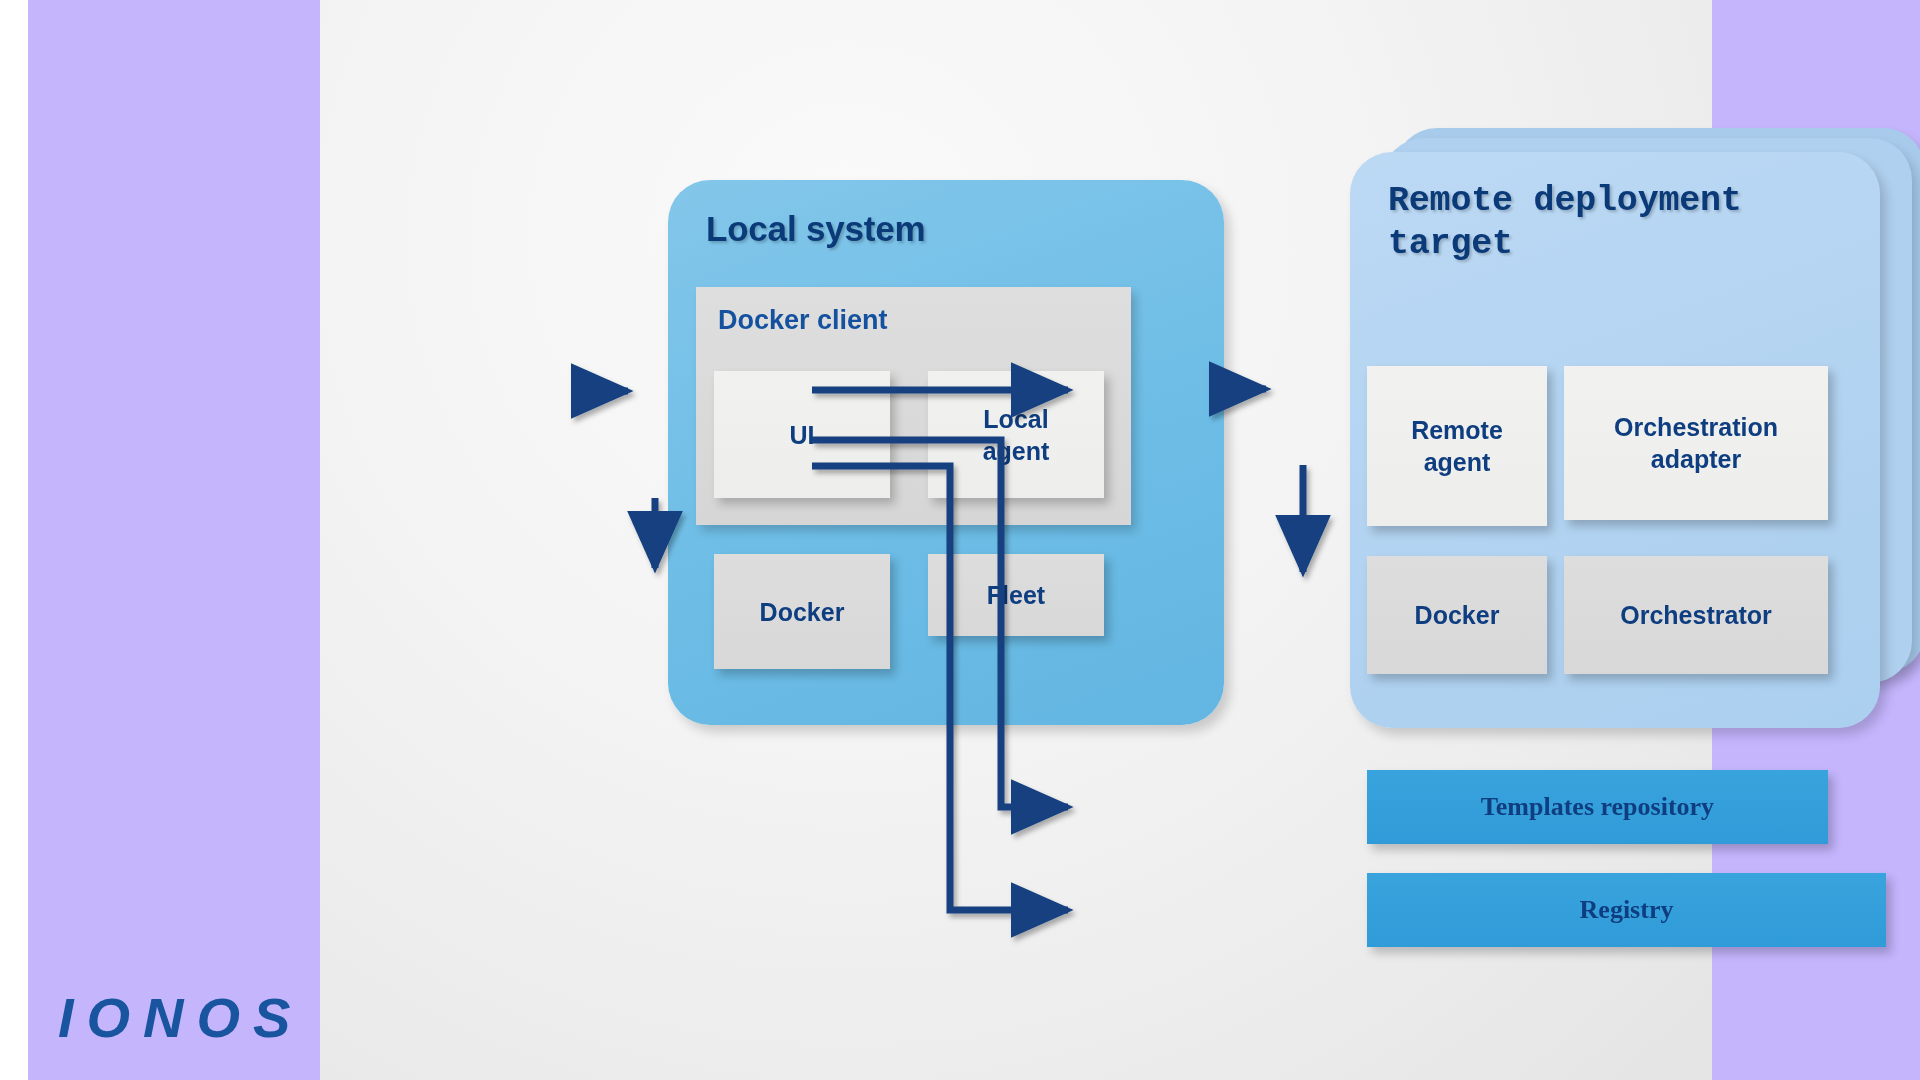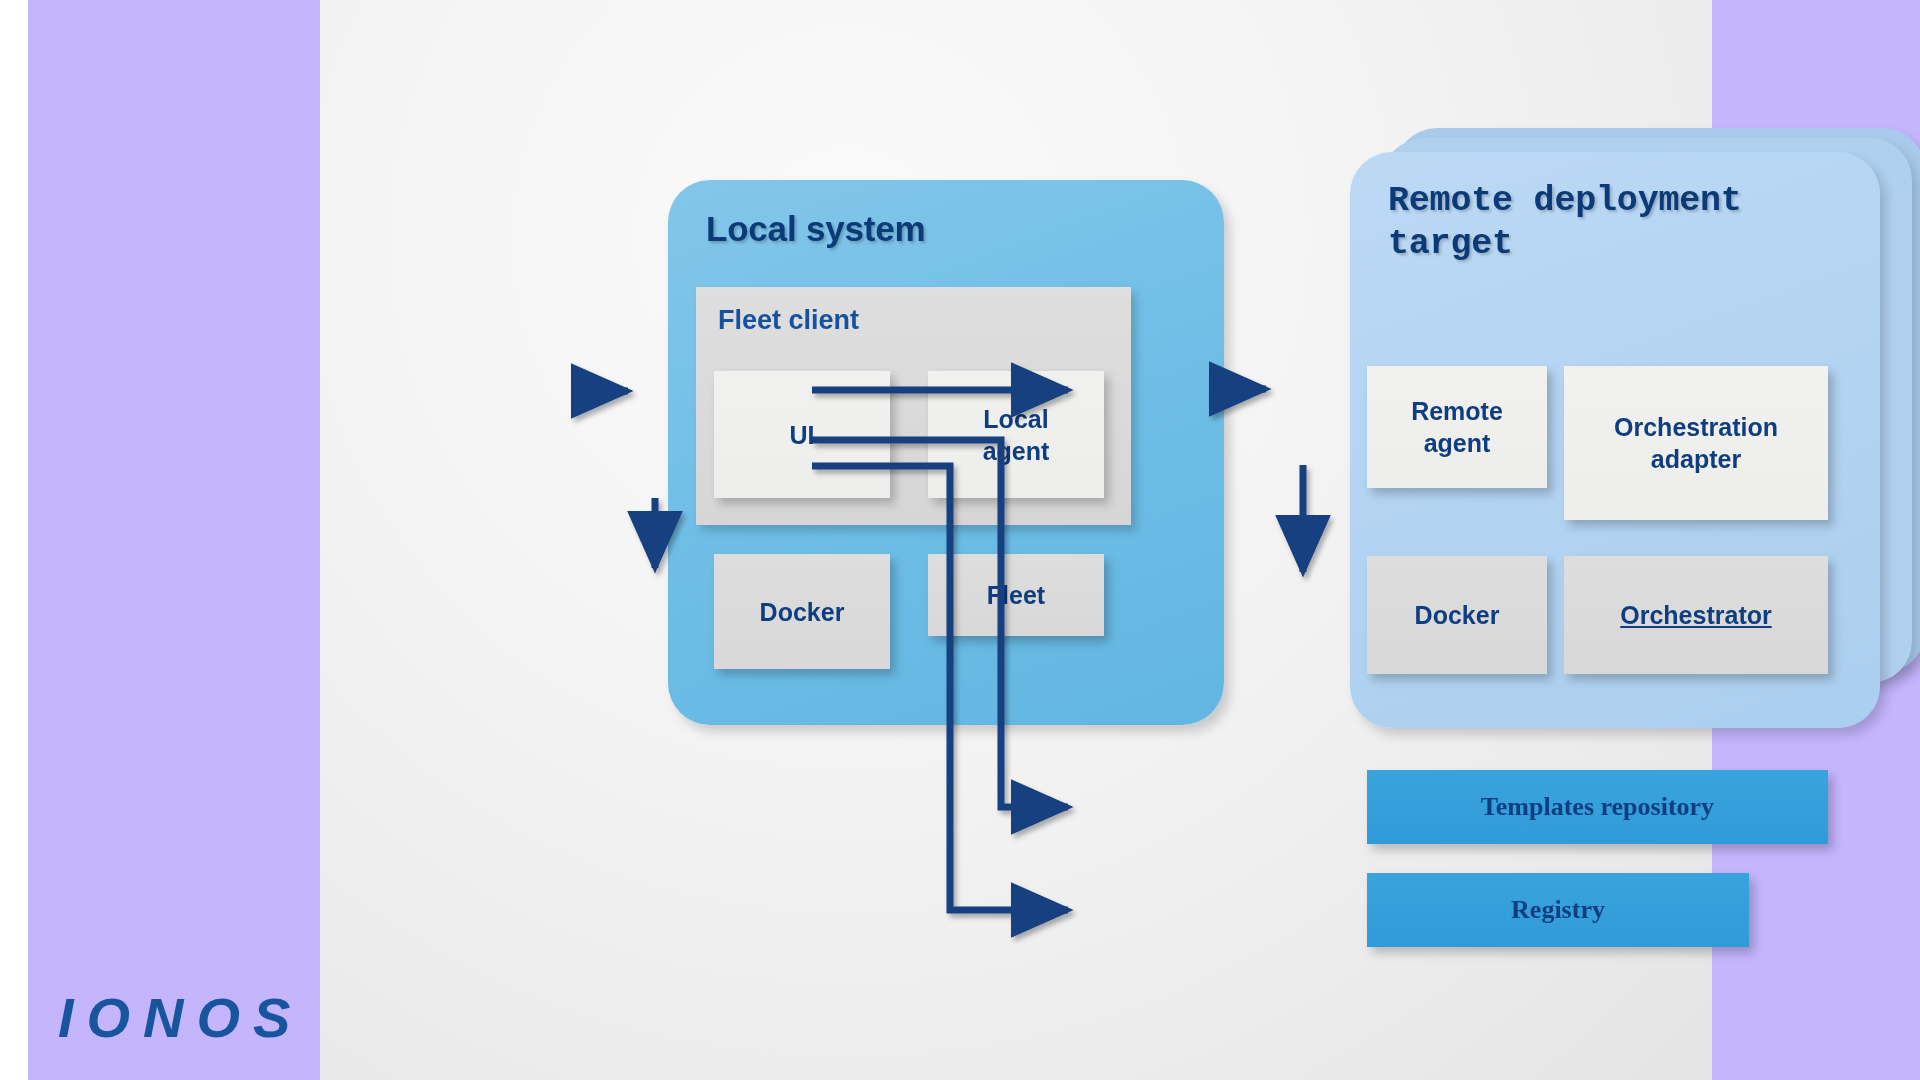--- a/index.html
+++ b/index.html
@@ -116,7 +116,7 @@
     </div>
 
     <div id="local-client">
-      <div class="sub-title">Fleet client</div>
+      <div class="sub-title">Docker client</div>
     </div>
 
     <div class="node light" id="node-ui">

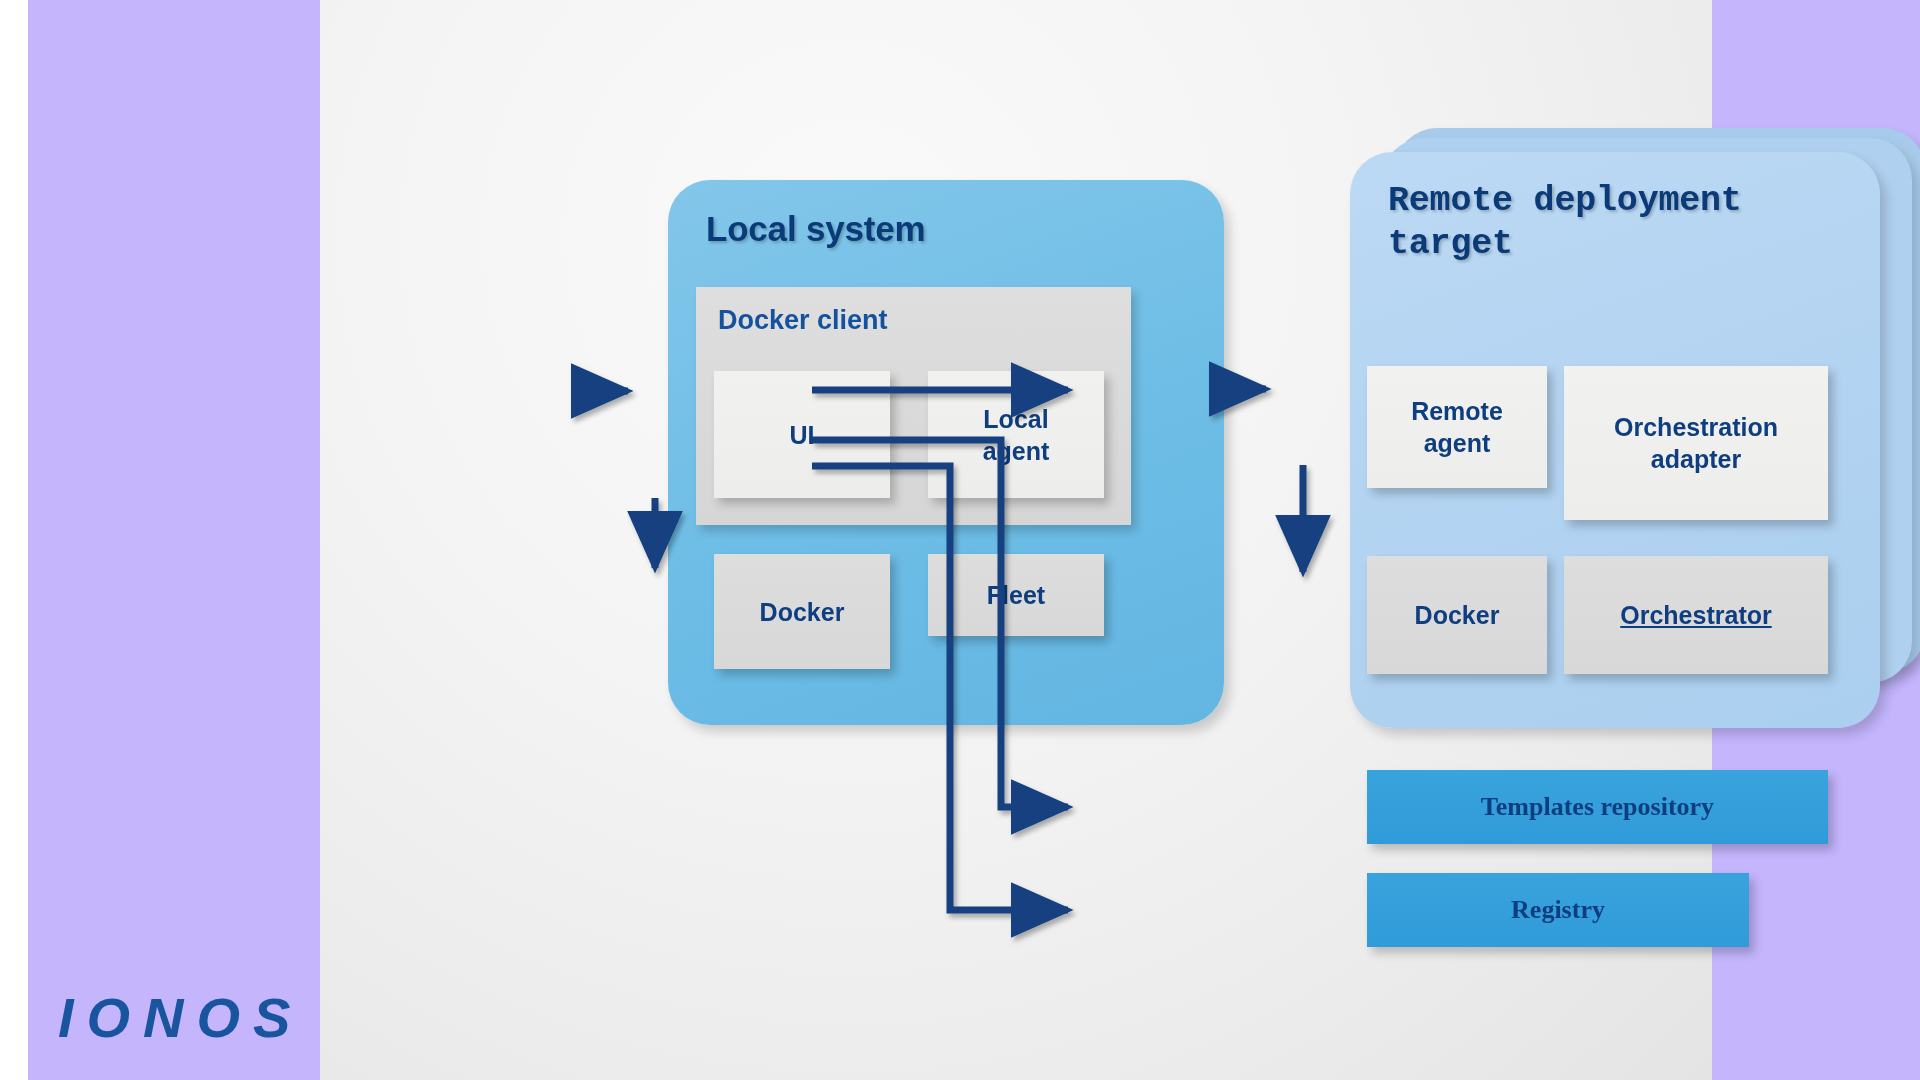--- a/index.html
+++ b/index.html
@@ -80,7 +80,7 @@
   #node-docker-local  { left: 394px;  top: 554px; width: 176px; height: 115px; }
   #node-fleet         { left: 608px;  top: 554px; width: 176px; height: 82px; }
 
-  #node-remote-agent  { left: 1047px; top: 366px; width: 180px; height: 122px; }
+  #node-remote-agent  { left: 1047px; top: 366px; width: 180px; height: 160px; }
   #node-orch-adapter  { left: 1244px; top: 366px; width: 264px; height: 154px; }
   #node-docker-remote { left: 1047px; top: 556px; width: 180px; height: 118px; }
   #node-orchestrator  { left: 1244px; top: 556px; width: 264px; height: 118px; text-decoration: underline; }

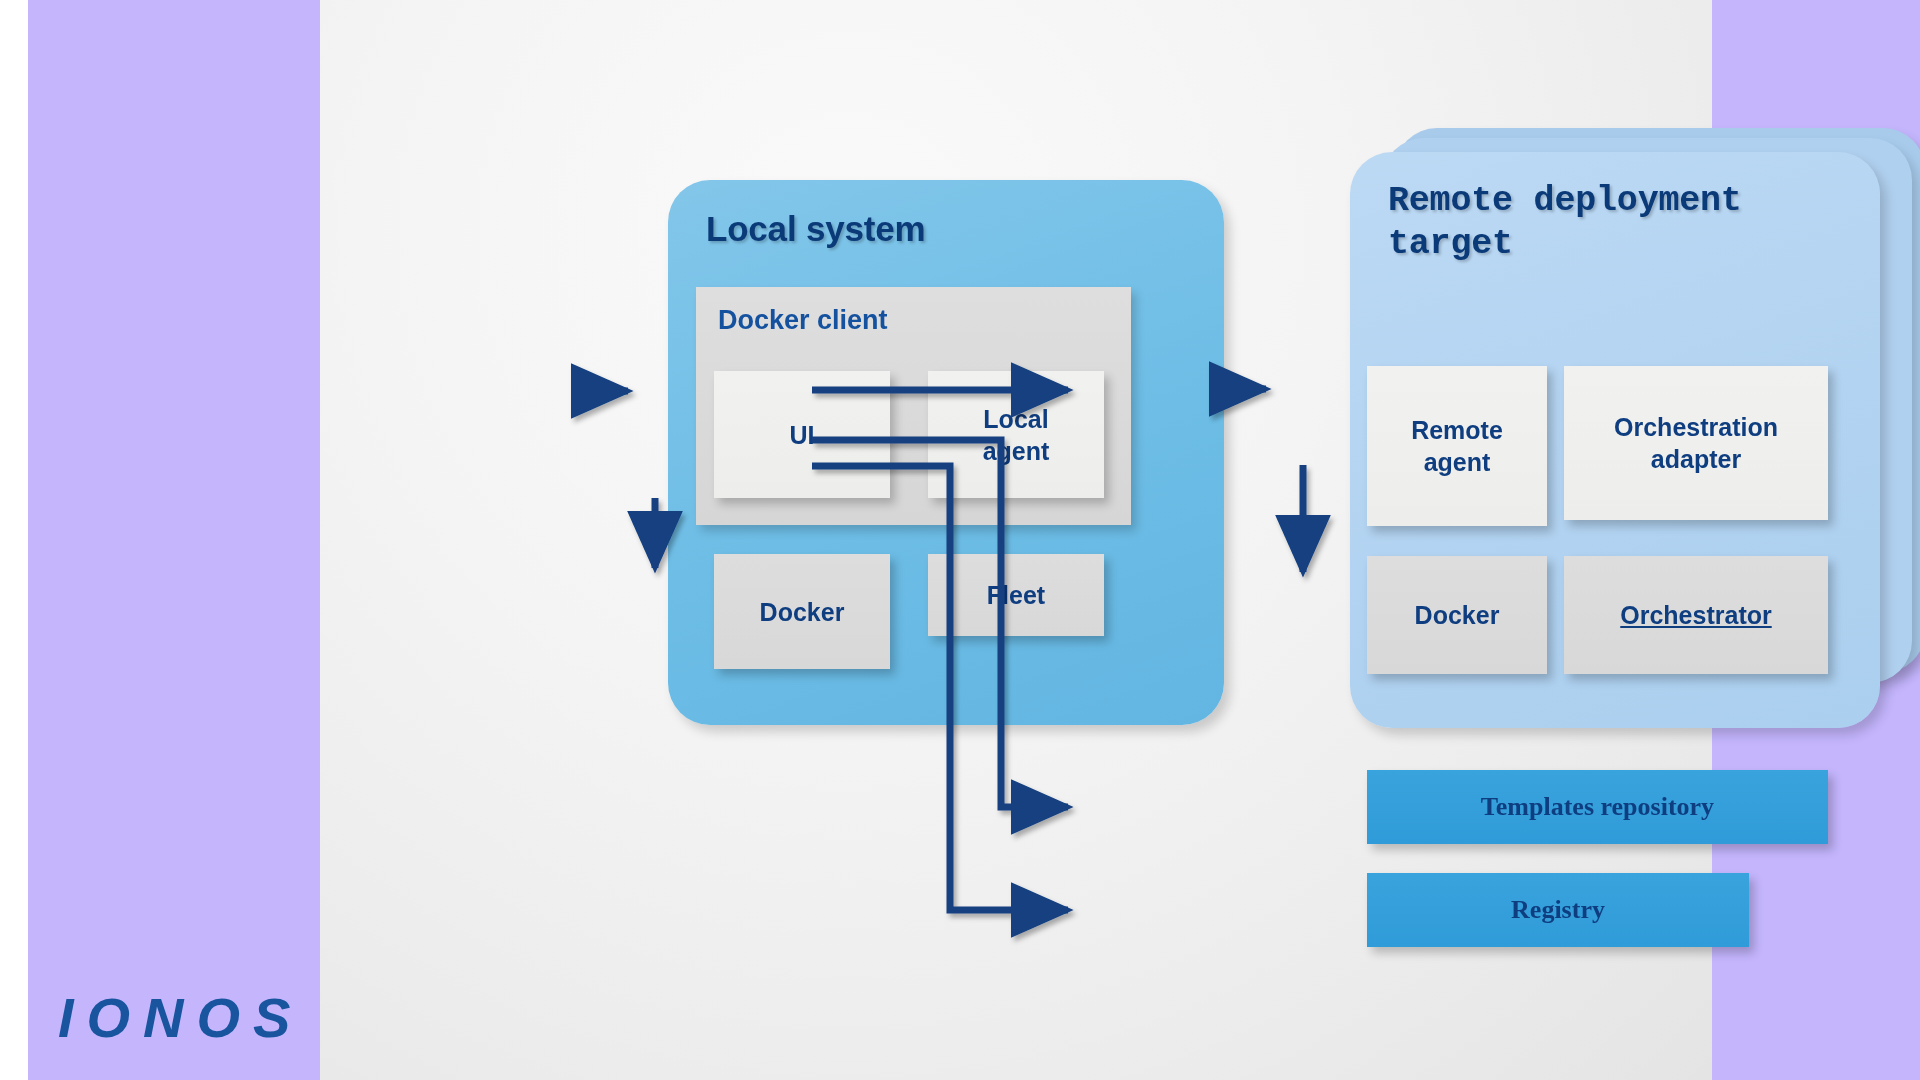--- a/index.html
+++ b/index.html
@@ -83,7 +83,7 @@
   #node-remote-agent  { left: 1047px; top: 366px; width: 180px; height: 160px; }
   #node-orch-adapter  { left: 1244px; top: 366px; width: 264px; height: 154px; }
   #node-docker-remote { left: 1047px; top: 556px; width: 180px; height: 118px; }
-  #node-orchestrator  { left: 1244px; top: 556px; width: 264px; height: 118px; text-decoration: underline; }
+  #node-orchestrator  { left: 1244px; top: 556px; width: 264px; height: 118px; }
 
   #node-templates     { left: 1047px; top: 770px; width: 461px; height: 74px; }
   #node-registry      { left: 1047px; top: 873px; width: 382px; height: 74px; }

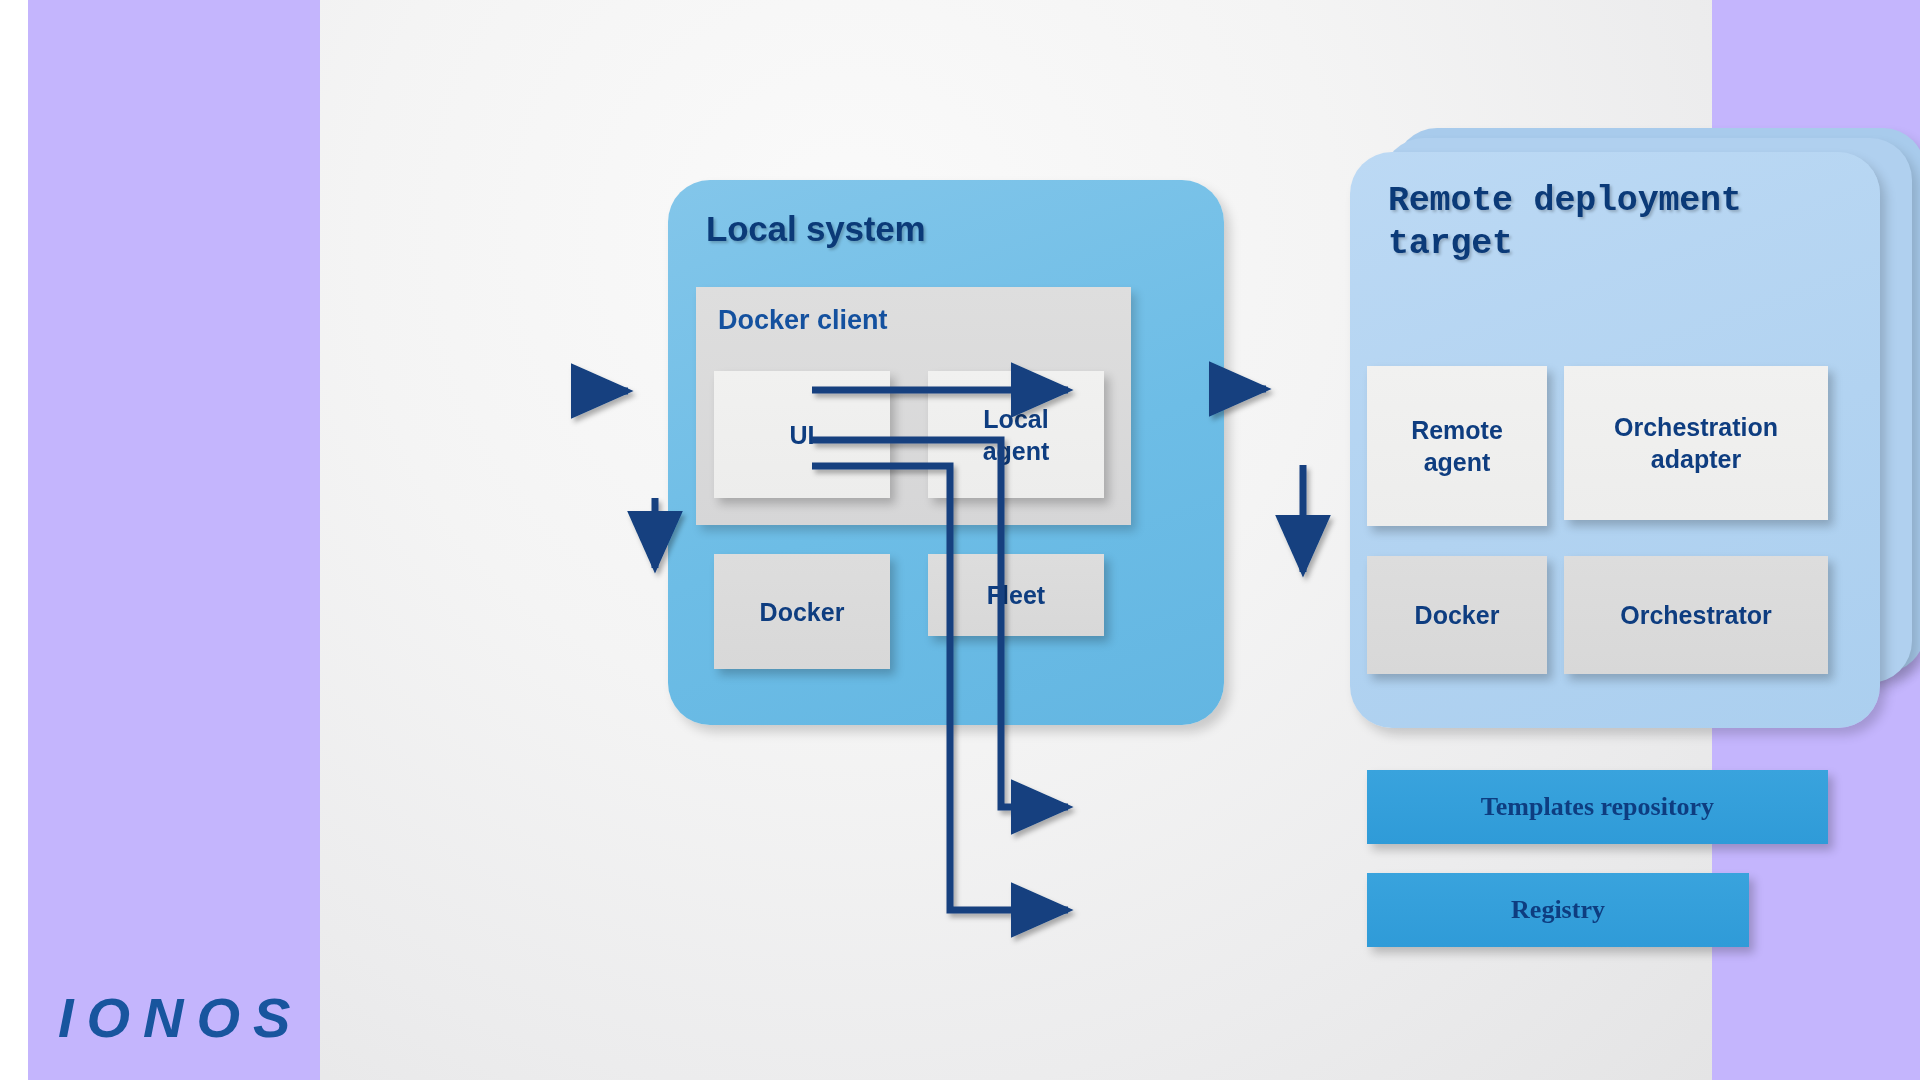--- a/index.html
+++ b/index.html
@@ -86,7 +86,7 @@
   #node-orchestrator  { left: 1244px; top: 556px; width: 264px; height: 118px; }
 
   #node-templates     { left: 1047px; top: 770px; width: 461px; height: 74px; }
-  #node-registry      { left: 1047px; top: 873px; width: 382px; height: 74px; }
+  #node-registry      { left: 1047px; top: 873px; width: 519px; height: 74px; }
 
   
   #wires { position: absolute; left: 0; top: 0; width: 1920px; height: 1080px; pointer-events: none; }

